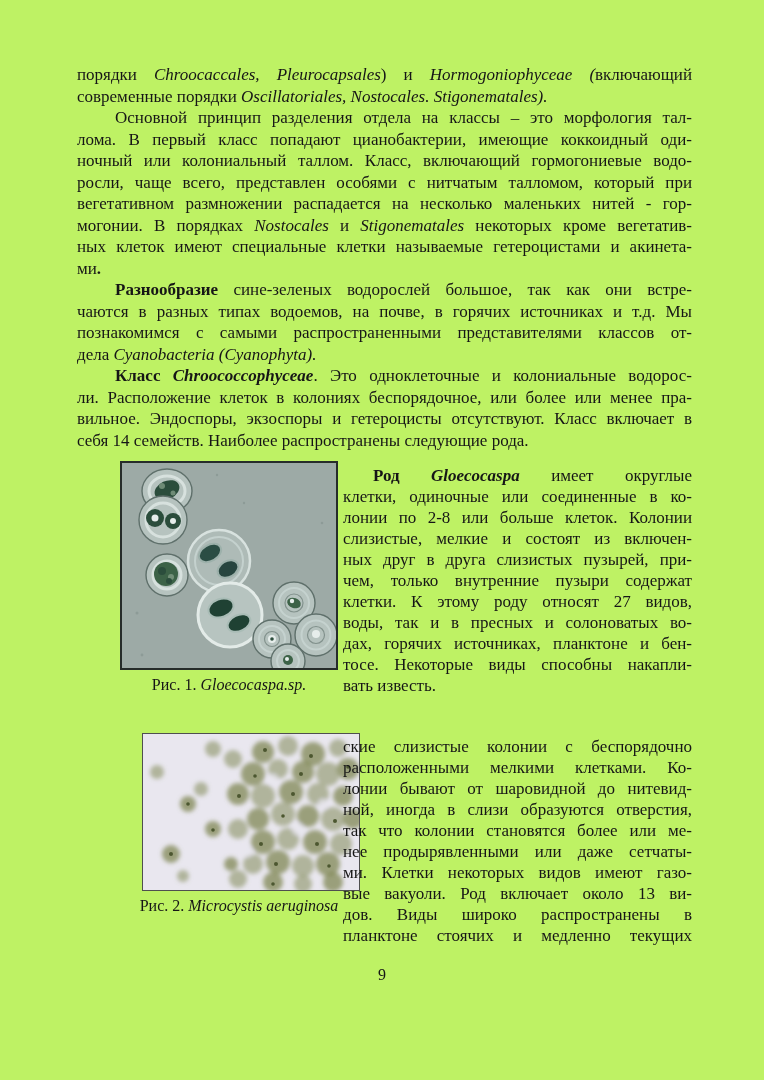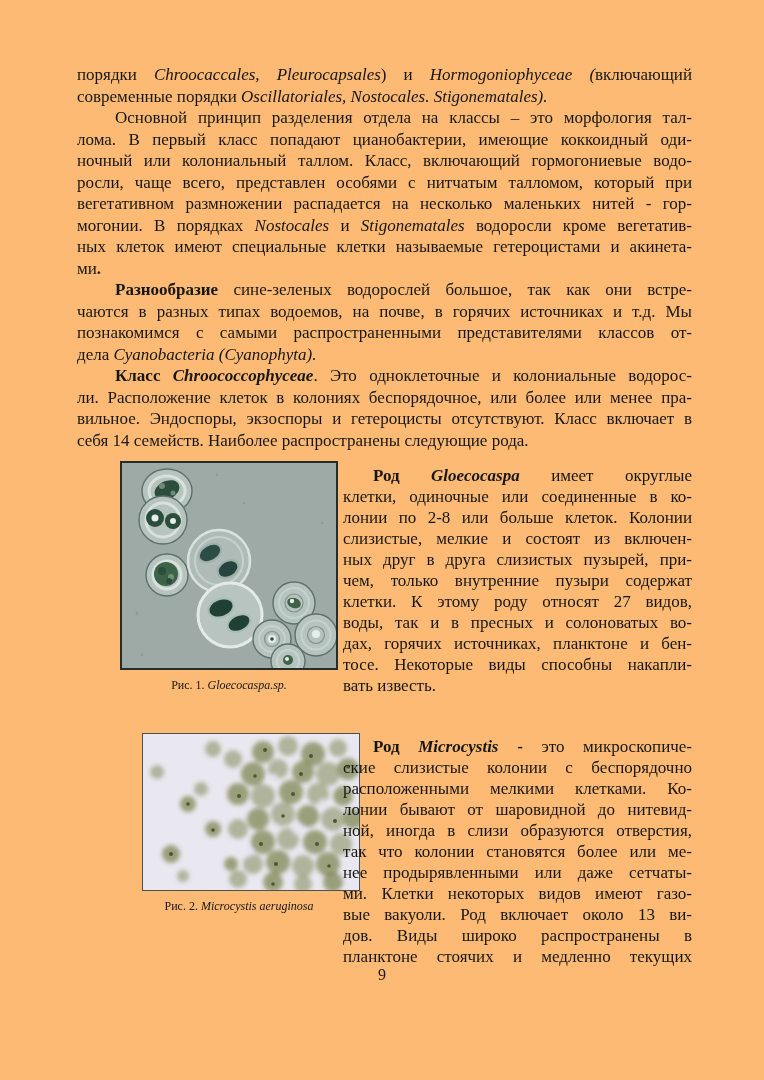--- a/index.html
+++ b/index.html
@@ -10,7 +10,7 @@
     position:relative;
     overflow:hidden;
   }
-  .page { position:absolute; inset:0; background:#fdba74; }
+  .page { position:absolute; inset:0; background:#bef264; }
 
   
   #main-text {

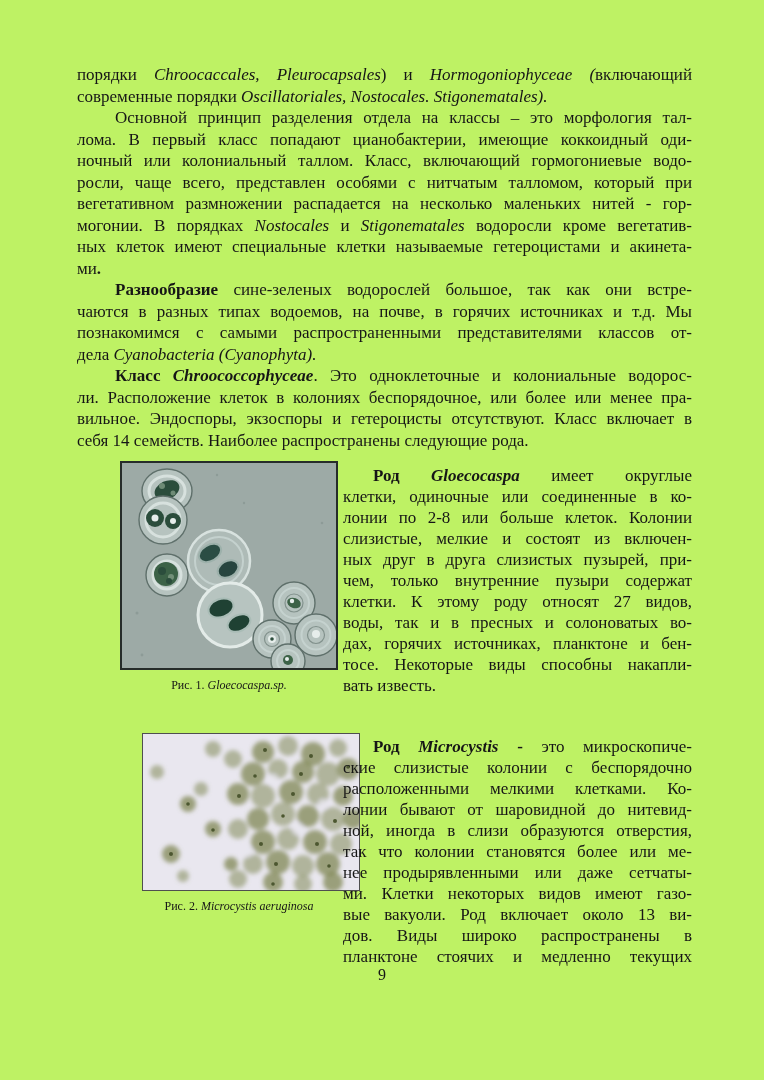--- a/index.html
+++ b/index.html
@@ -82,7 +82,7 @@
       <div class="tline"><span class="s-r">ночный или колониальный таллом. Класс, включающий гормогониевые водо-</span></div>
       <div class="tline"><span class="s-r">росли, чаще всего, представлен особями с нитчатым талломом, который при</span></div>
       <div class="tline"><span class="s-r">вегетативном размножении распадается на несколько маленьких нитей - гор-</span></div>
-      <div class="tline"><span class="s-r">могонии. В порядках </span><span class="s-i">Nostocales</span><span class="s-r"> и </span><span class="s-i">Stigonematales</span><span class="s-r"> водоросли кроме вегетатив-</span></div>
+      <div class="tline"><span class="s-r">могонии. В порядках </span><span class="s-i">Nostocales</span><span class="s-r"> и </span><span class="s-i">Stigonematales</span><span class="s-r"> некоторых кроме вегетатив-</span></div>
       <div class="tline"><span class="s-r">ных клеток имеют специальные клетки называемые гетероцистами и акинета-</span></div>
       <div class="tline lastline"><span class="s-r">ми</span><span class="s-b">.</span></div>
       <div class="tline findent"><span class="s-b">Разнообразие</span><span class="s-r"> сине-зеленых водорослей большое, так как они встре-</span></div>

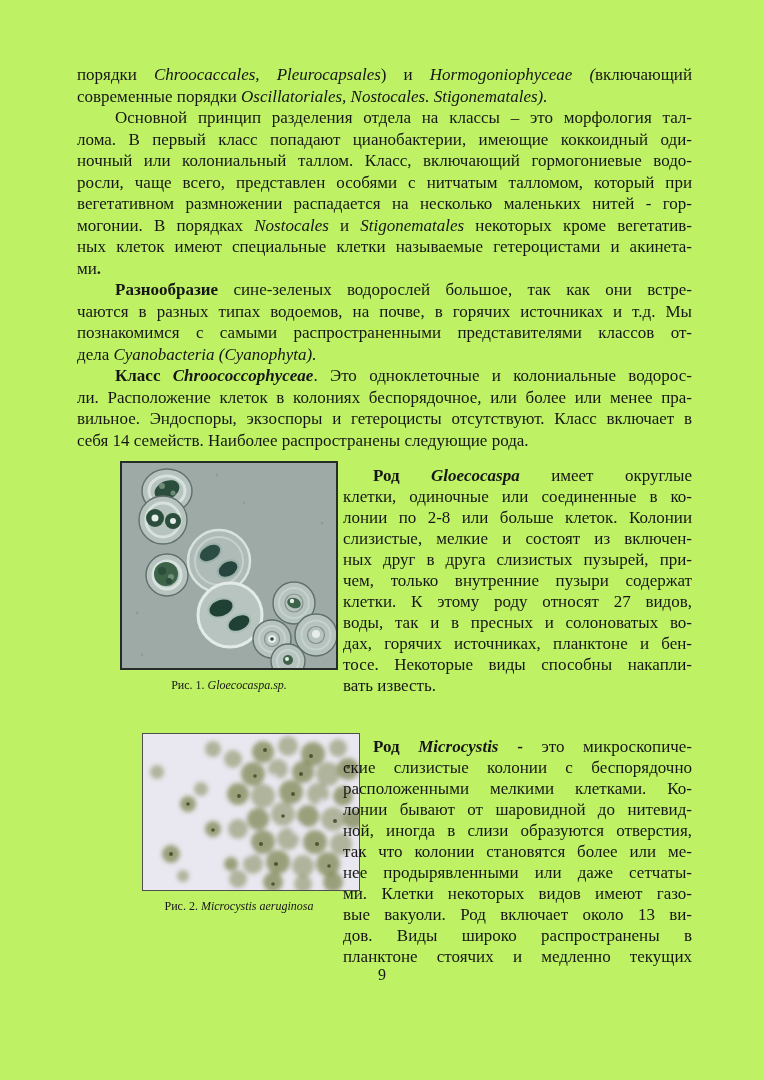--- a/index.html
+++ b/index.html
@@ -36,7 +36,7 @@
   figcaption {
     position:relative; left:50%; transform:translateX(-50%);
     width:max-content; white-space:nowrap;
-    font-size:12px; line-height:20px; margin-top:5px;
+    font-size:16px; line-height:20px; margin-top:5px;
     text-align:center;
   }
 

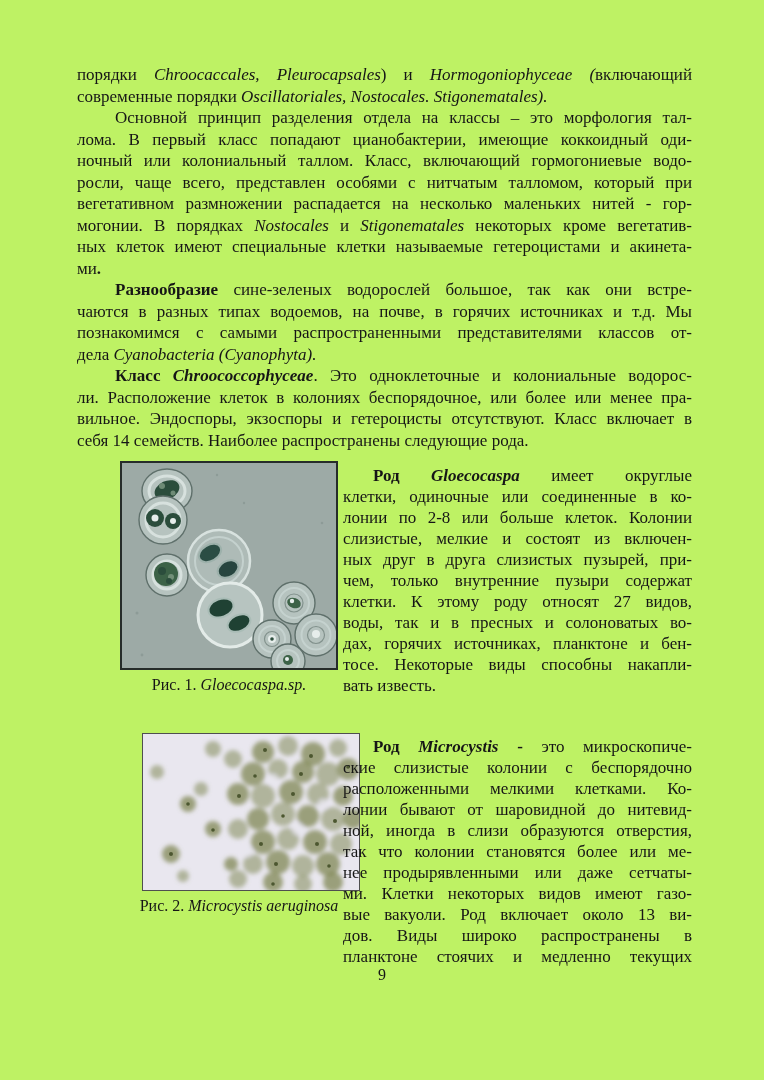--- a/index.html
+++ b/index.html
@@ -247,7 +247,6 @@
   </figure>
 
   <div id="col2" class="col">
-      <div class="tline findent"><span class="s-b">Род </span><span class="s-bi">Microcystis</span><span class="s-b"> - </span><span class="s-r">это микроскопиче-</span></div>
       <div class="tline"><span class="s-r">ские слизистые колонии с беспорядочно</span></div>
       <div class="tline"><span class="s-r">расположенными мелкими клетками. Ко-</span></div>
       <div class="tline"><span class="s-r">лонии бывают от шаровидной до нитевид-</span></div>

